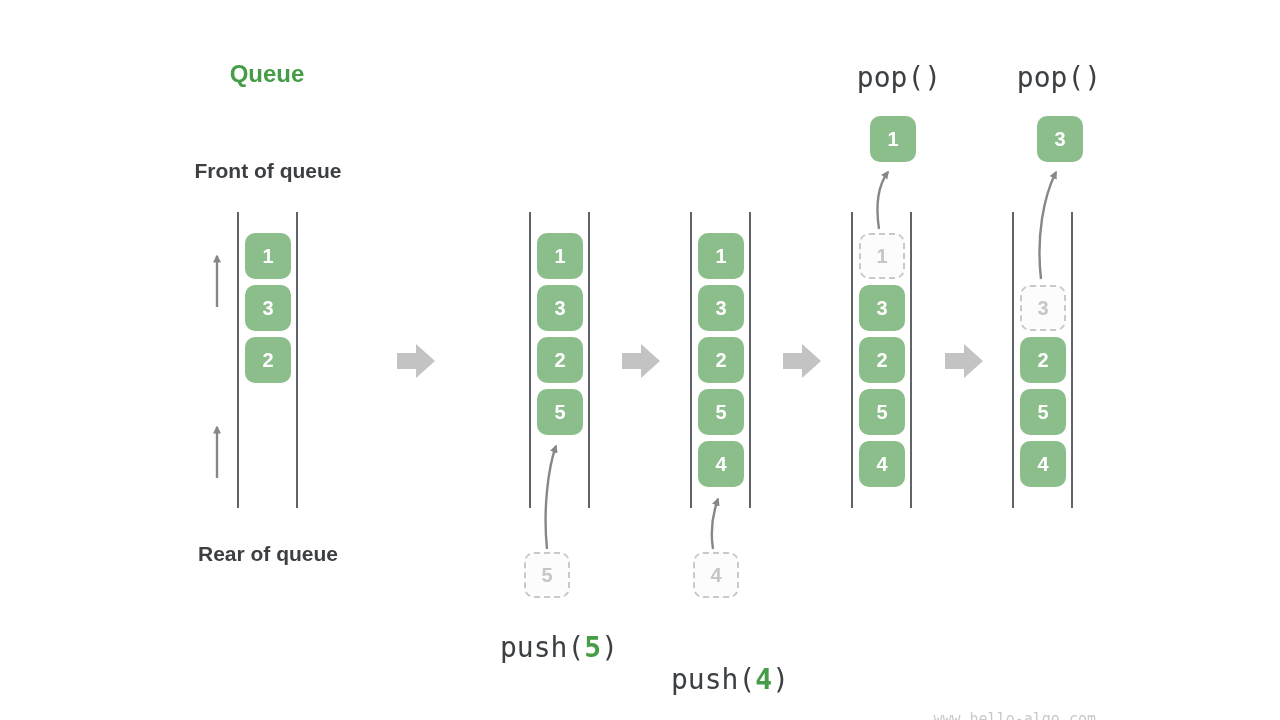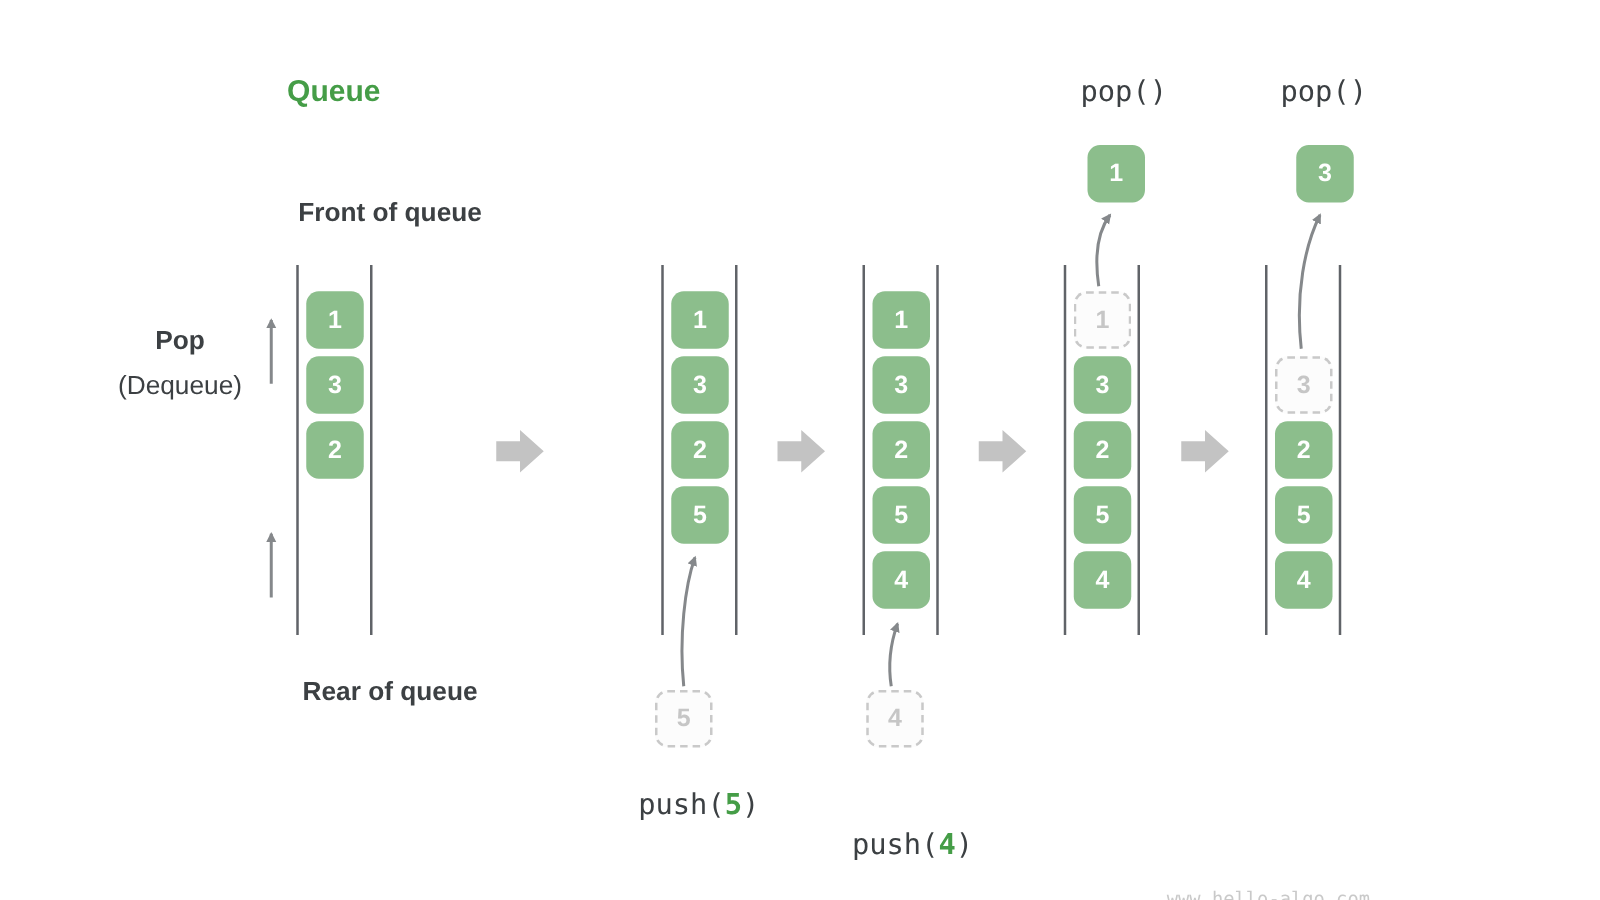--- a/index.html
+++ b/index.html
@@ -43,7 +43,7 @@
 
   .mono-label {
     font-family: "DejaVu Sans Mono", monospace;
-    font-size: 23px;
+    font-size: 28px;
     color: var(--dark-text, #3c4043);
     white-space: nowrap;
   }

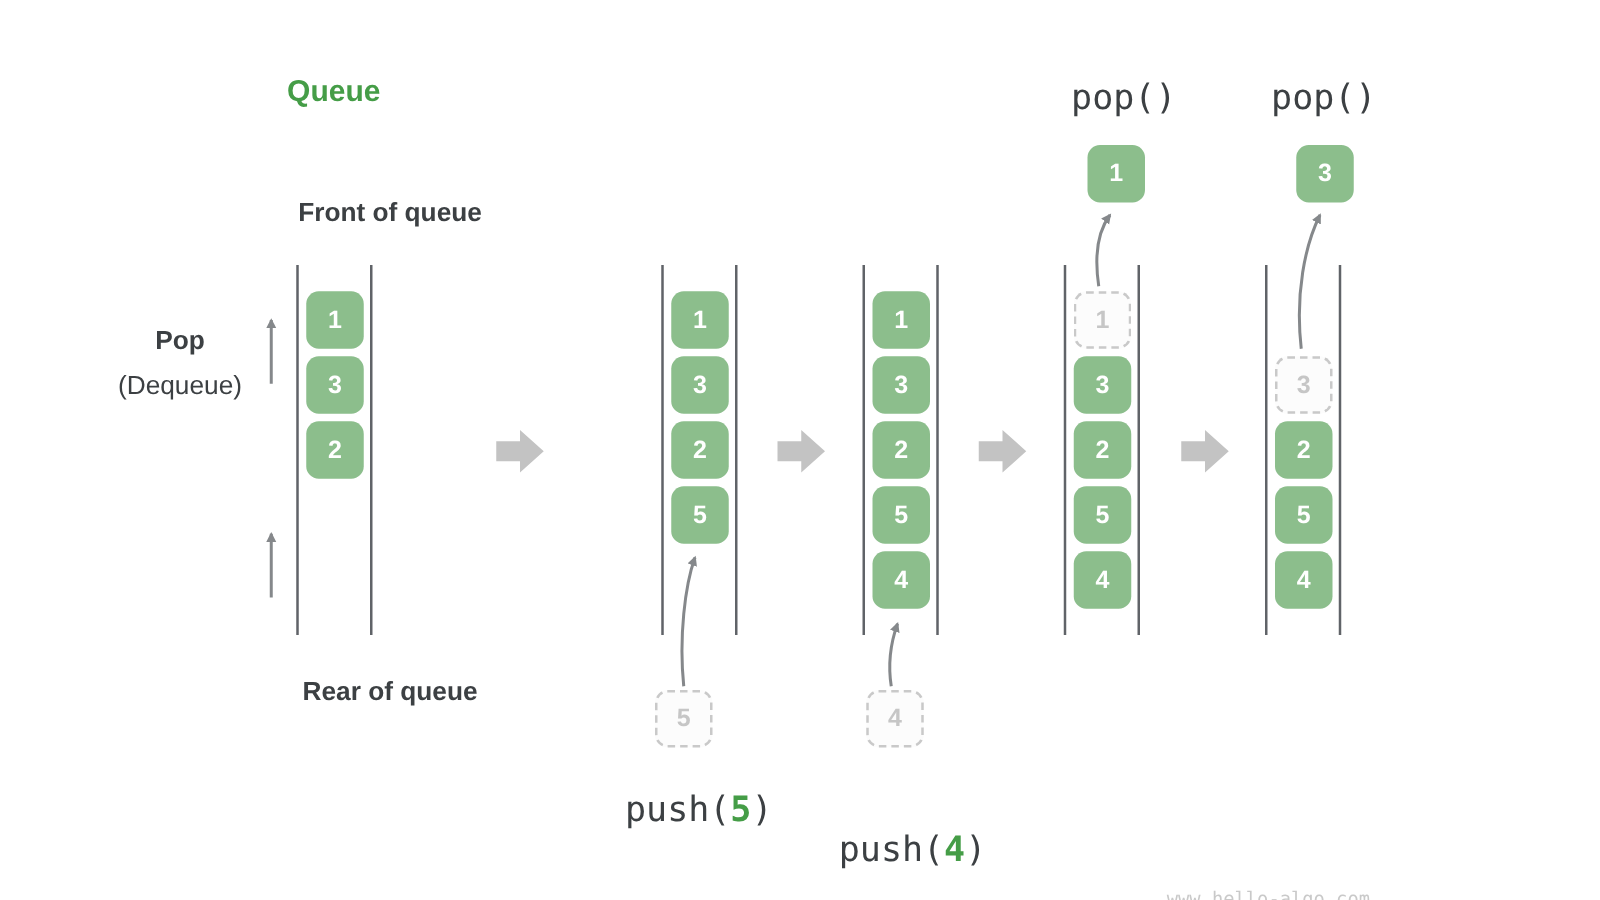--- a/index.html
+++ b/index.html
@@ -29,7 +29,6 @@
     font-weight: bold;
     color: var(--dark-text, #3c4043);
     white-space: nowrap;
-    margin-left: 44px;
   }
   .side-label {
     text-align: center;

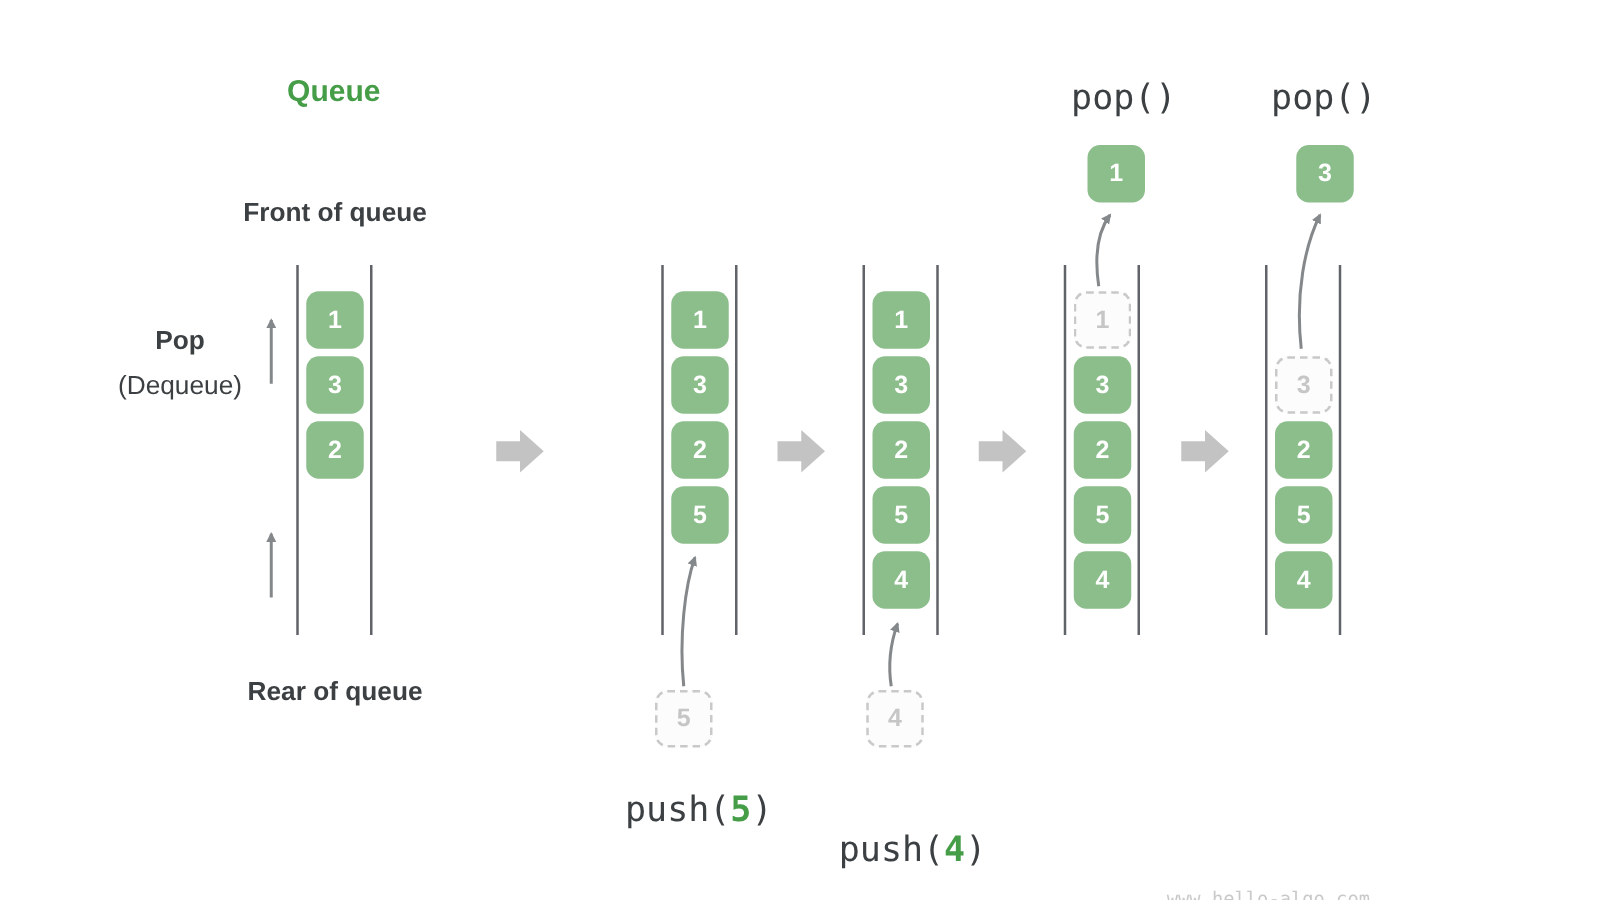--- a/index.html
+++ b/index.html
@@ -99,10 +99,6 @@
 
   <div class="abs center-x heading" style="left:268px; top:159px;">Front of queue</div>
 
-  <div class="abs center-x side-label" style="left:144px; top:255px;">
-    <span class="b">Pop</span>
-    <span class="sub">(Dequeue)</span>
-  </div>
 
 
   <div class="abs center-x heading" style="left:268px; top:542px;">Rear of queue</div>

